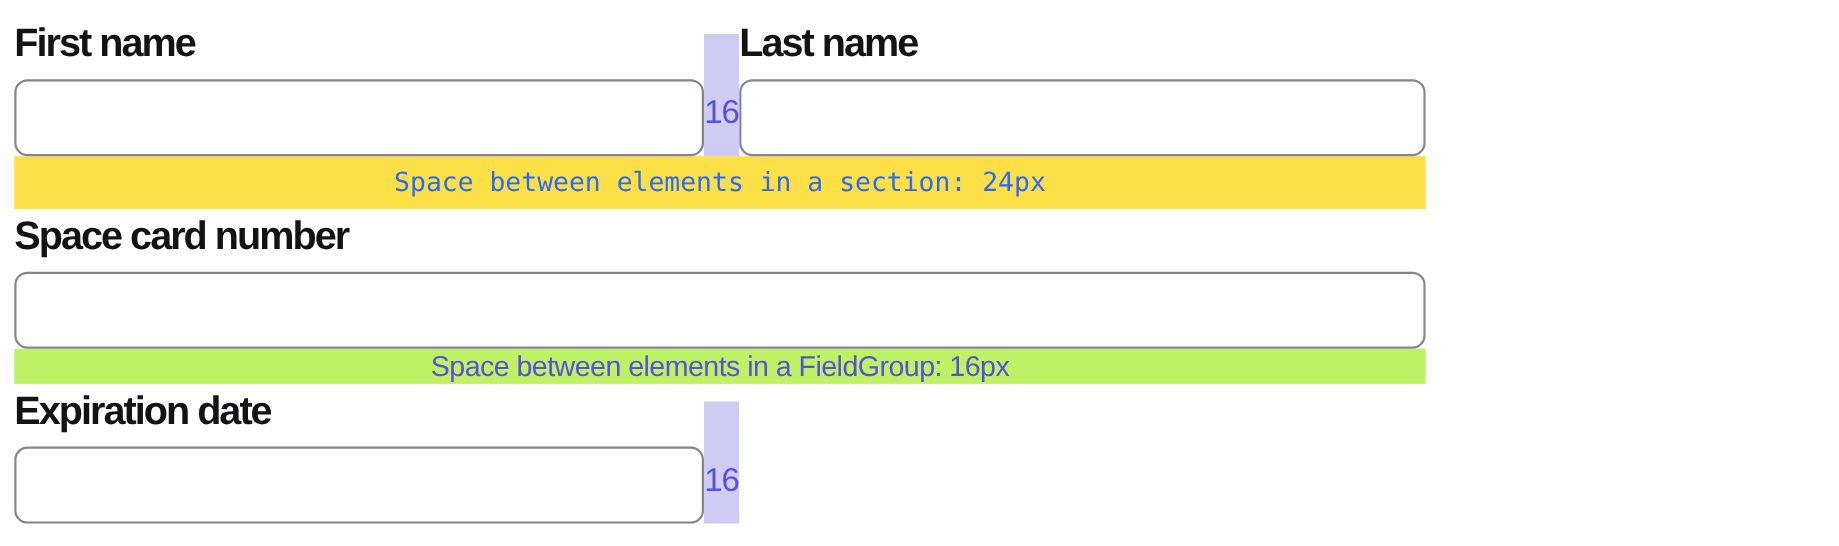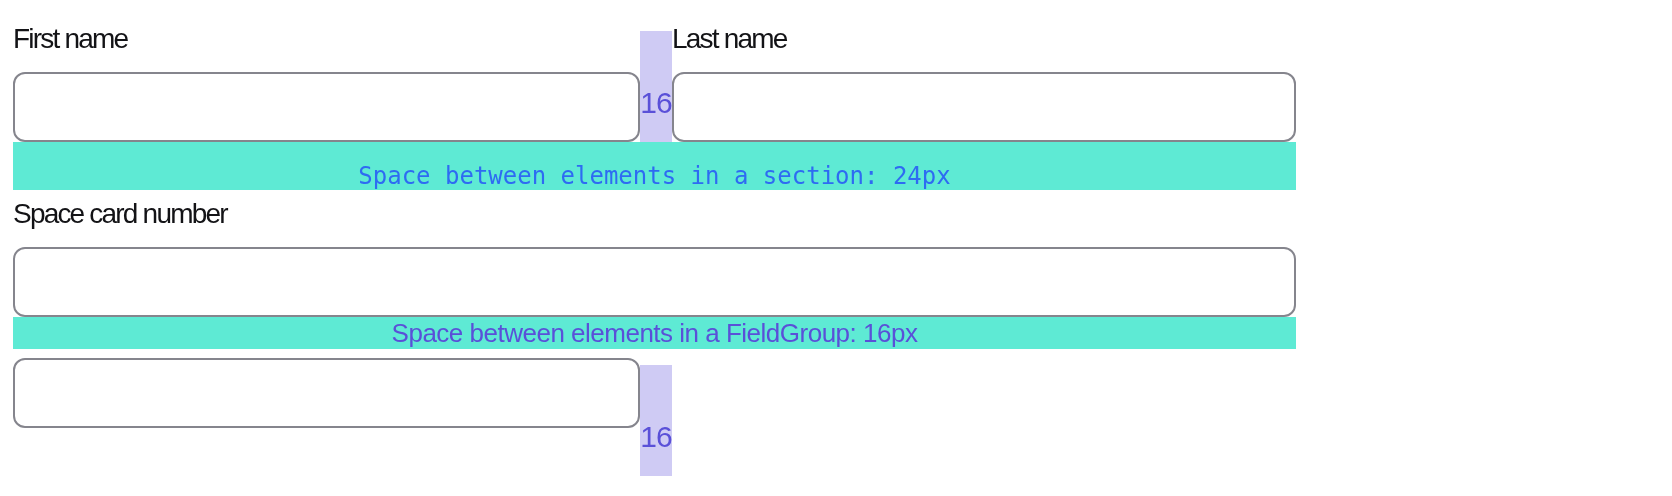--- a/index.html
+++ b/index.html
@@ -29,8 +29,8 @@
   .field-col.full { width: 100%; }
   .field-label {
     display: block;
-    font-size: 28px;
-    font-weight: normal;
+    font-size: 36px;
+    font-weight: bold;
     letter-spacing: -1.8px;
     line-height: 48px;
     color: #131316;

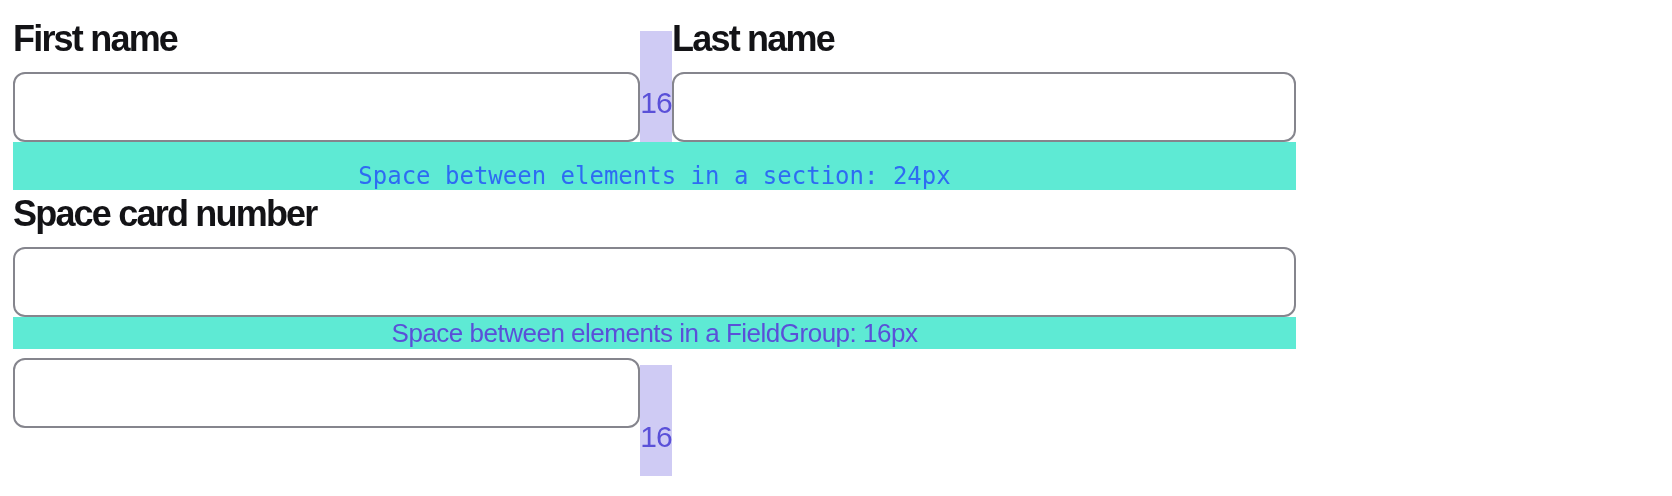--- a/index.html
+++ b/index.html
@@ -73,8 +73,7 @@
   }
   .spacer-band.section {
     height: 48px;
-    background: #5eead4;
-    align-items: flex-end;
+    background: #fde047;
   }
   .spacer-band.section .spacer-text {
     font-family: "DejaVu Sans Mono", monospace;

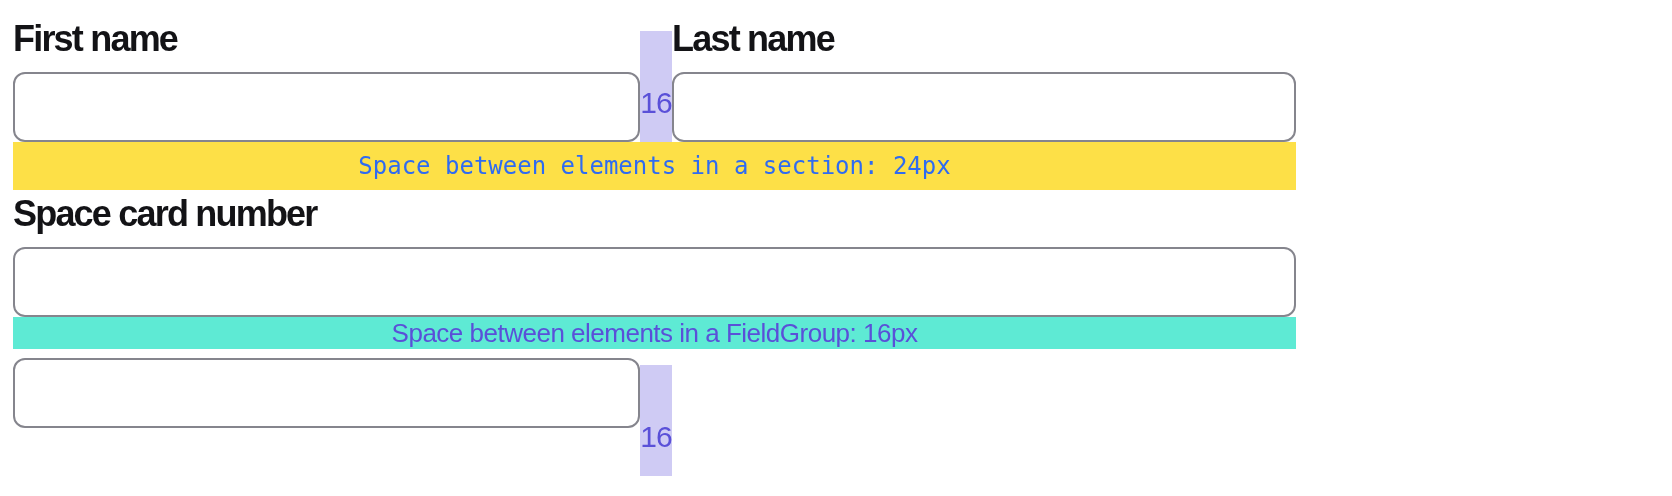--- a/index.html
+++ b/index.html
@@ -83,7 +83,7 @@
   }
   .spacer-band.fieldgroup {
     height: 32px;
-    background: #5eead4;
+    background: #bef264;
   }
   .spacer-band.fieldgroup .spacer-text {
     font-family: "Liberation Sans", sans-serif;

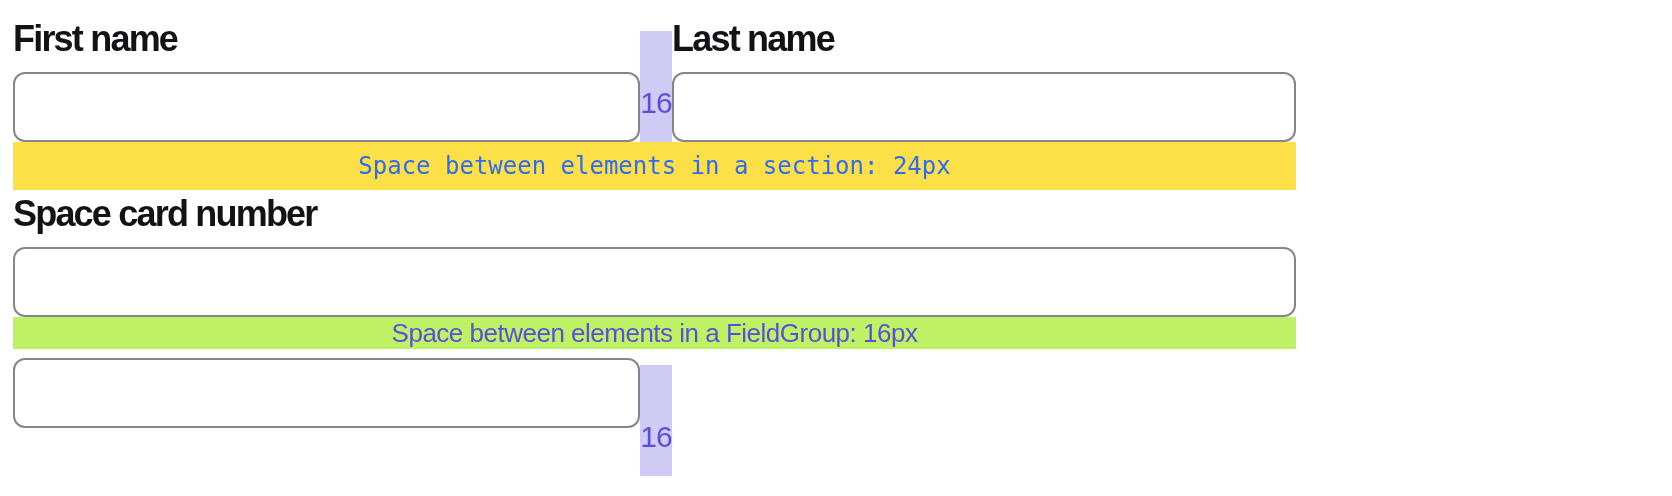--- a/index.html
+++ b/index.html
@@ -129,6 +129,7 @@
 
   <div class="form-row">
     <div class="field-col half-left">
+      <span class="field-label">Expiration date</span>
       <input type="text" class="text-input" aria-label="Expiration date" style="">
     </div>
     <div class="gap-strip">

